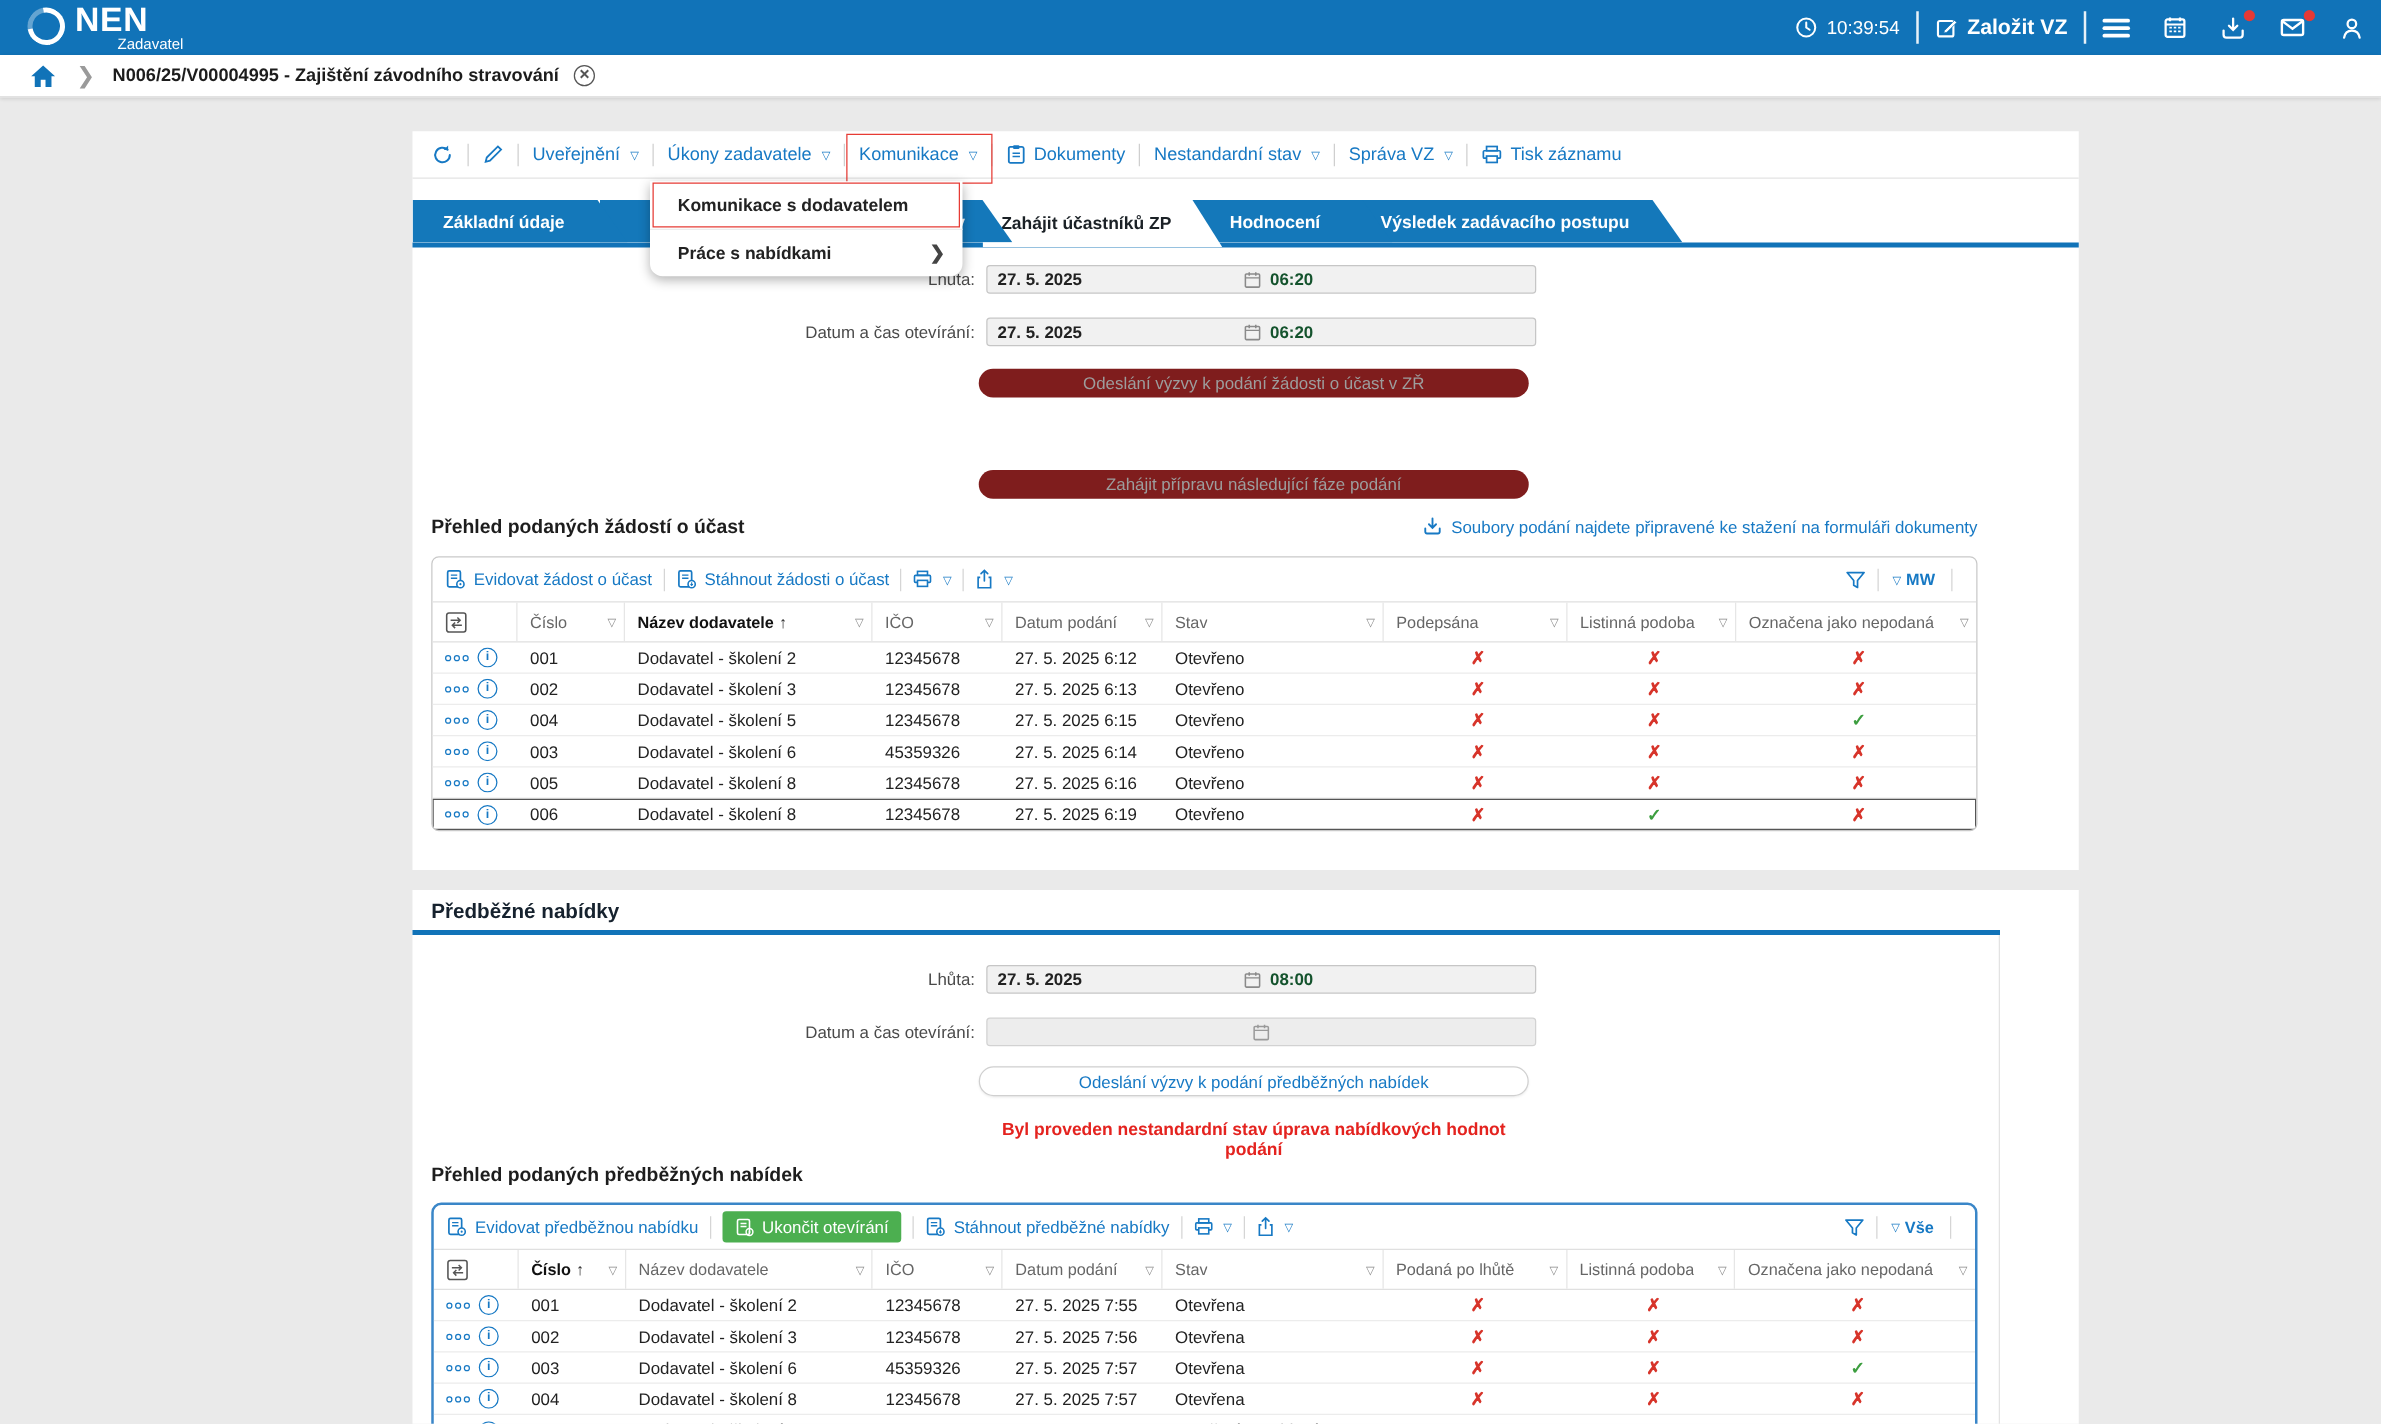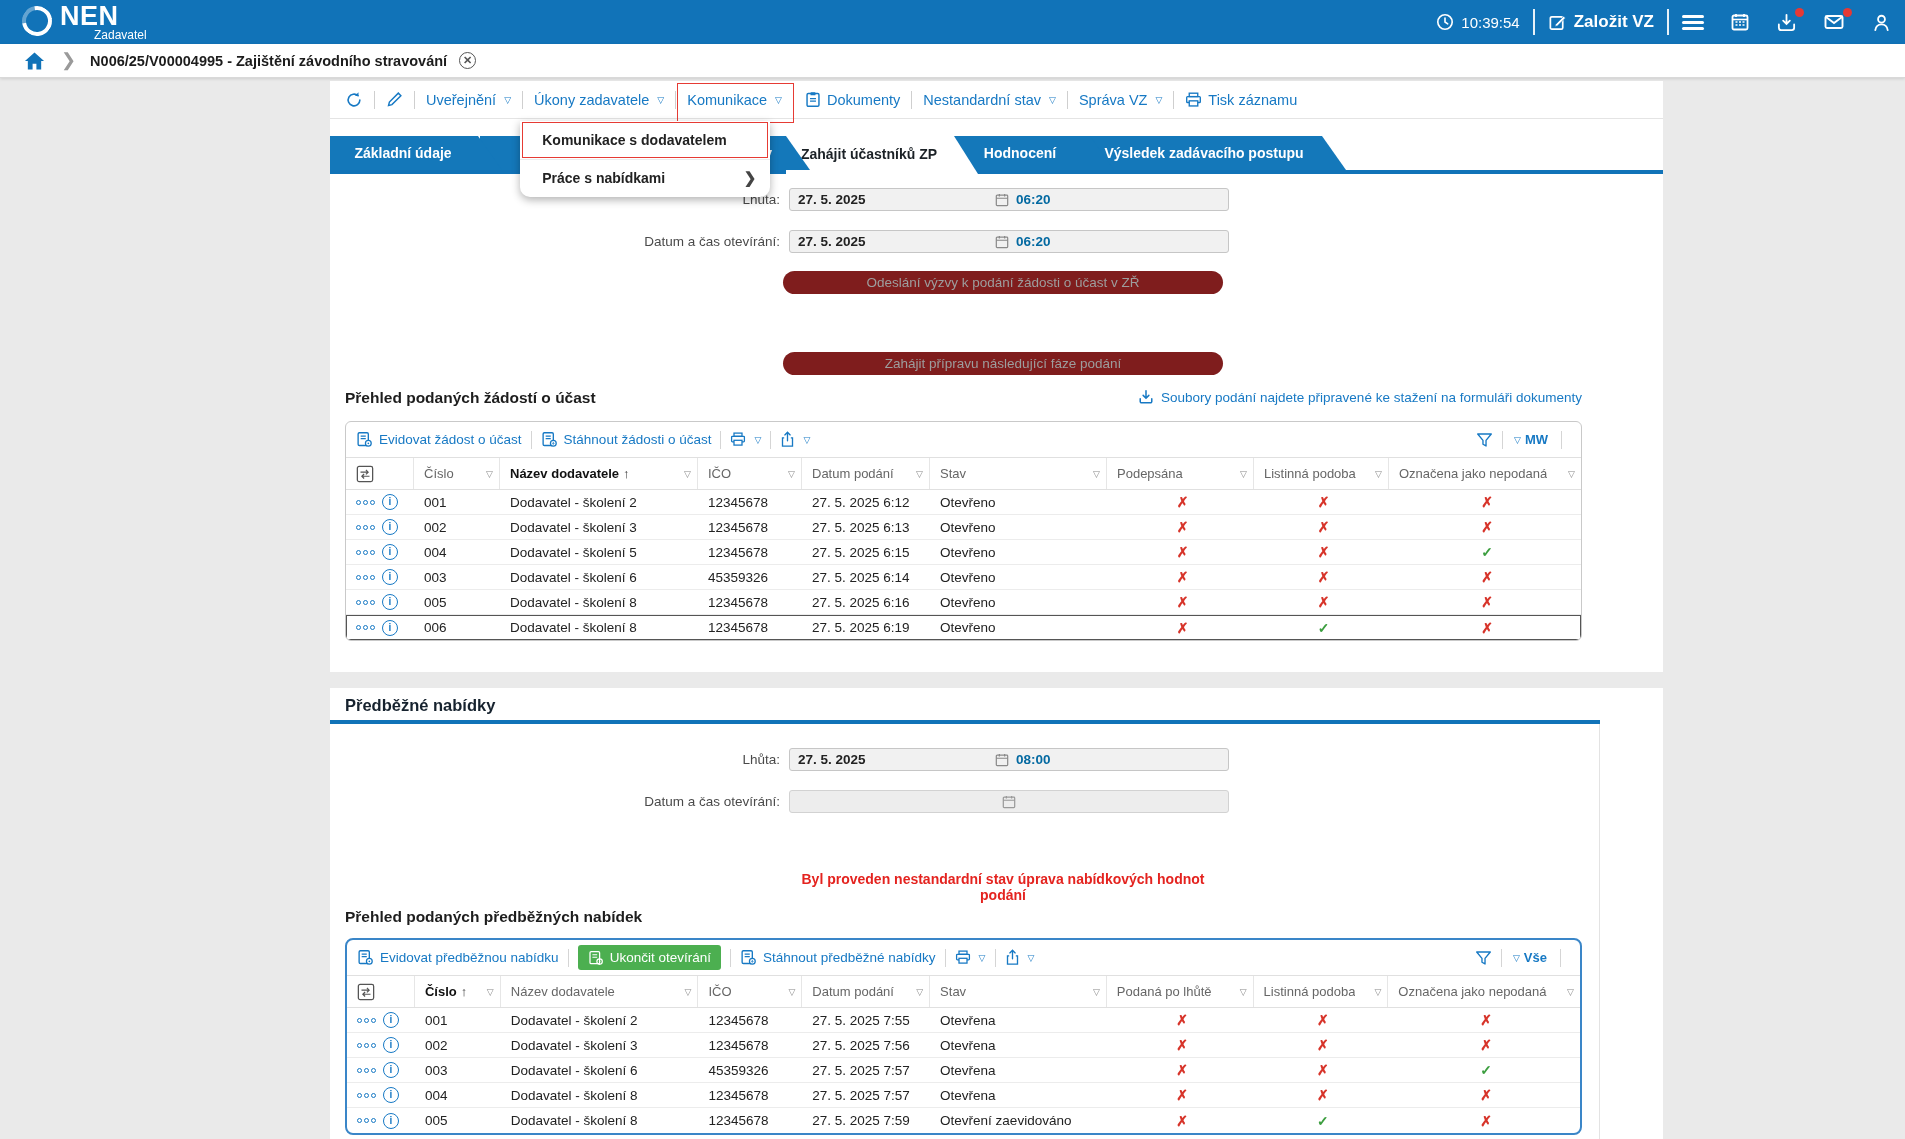--- a/index.html
+++ b/index.html
@@ -42,7 +42,7 @@
                  text-align:center; font-weight:bold; cursor:pointer; }
 
   
-  .panel { position:absolute; background:#fff; }
+  .panel { position:absolute; background:#fff;margin-top:24px; }
   .panel1 { left:330px; top:81px; width:1333px; height:591px; }
   .panel2 { left:330px; top:688px; width:1333px; height:451px; }
 

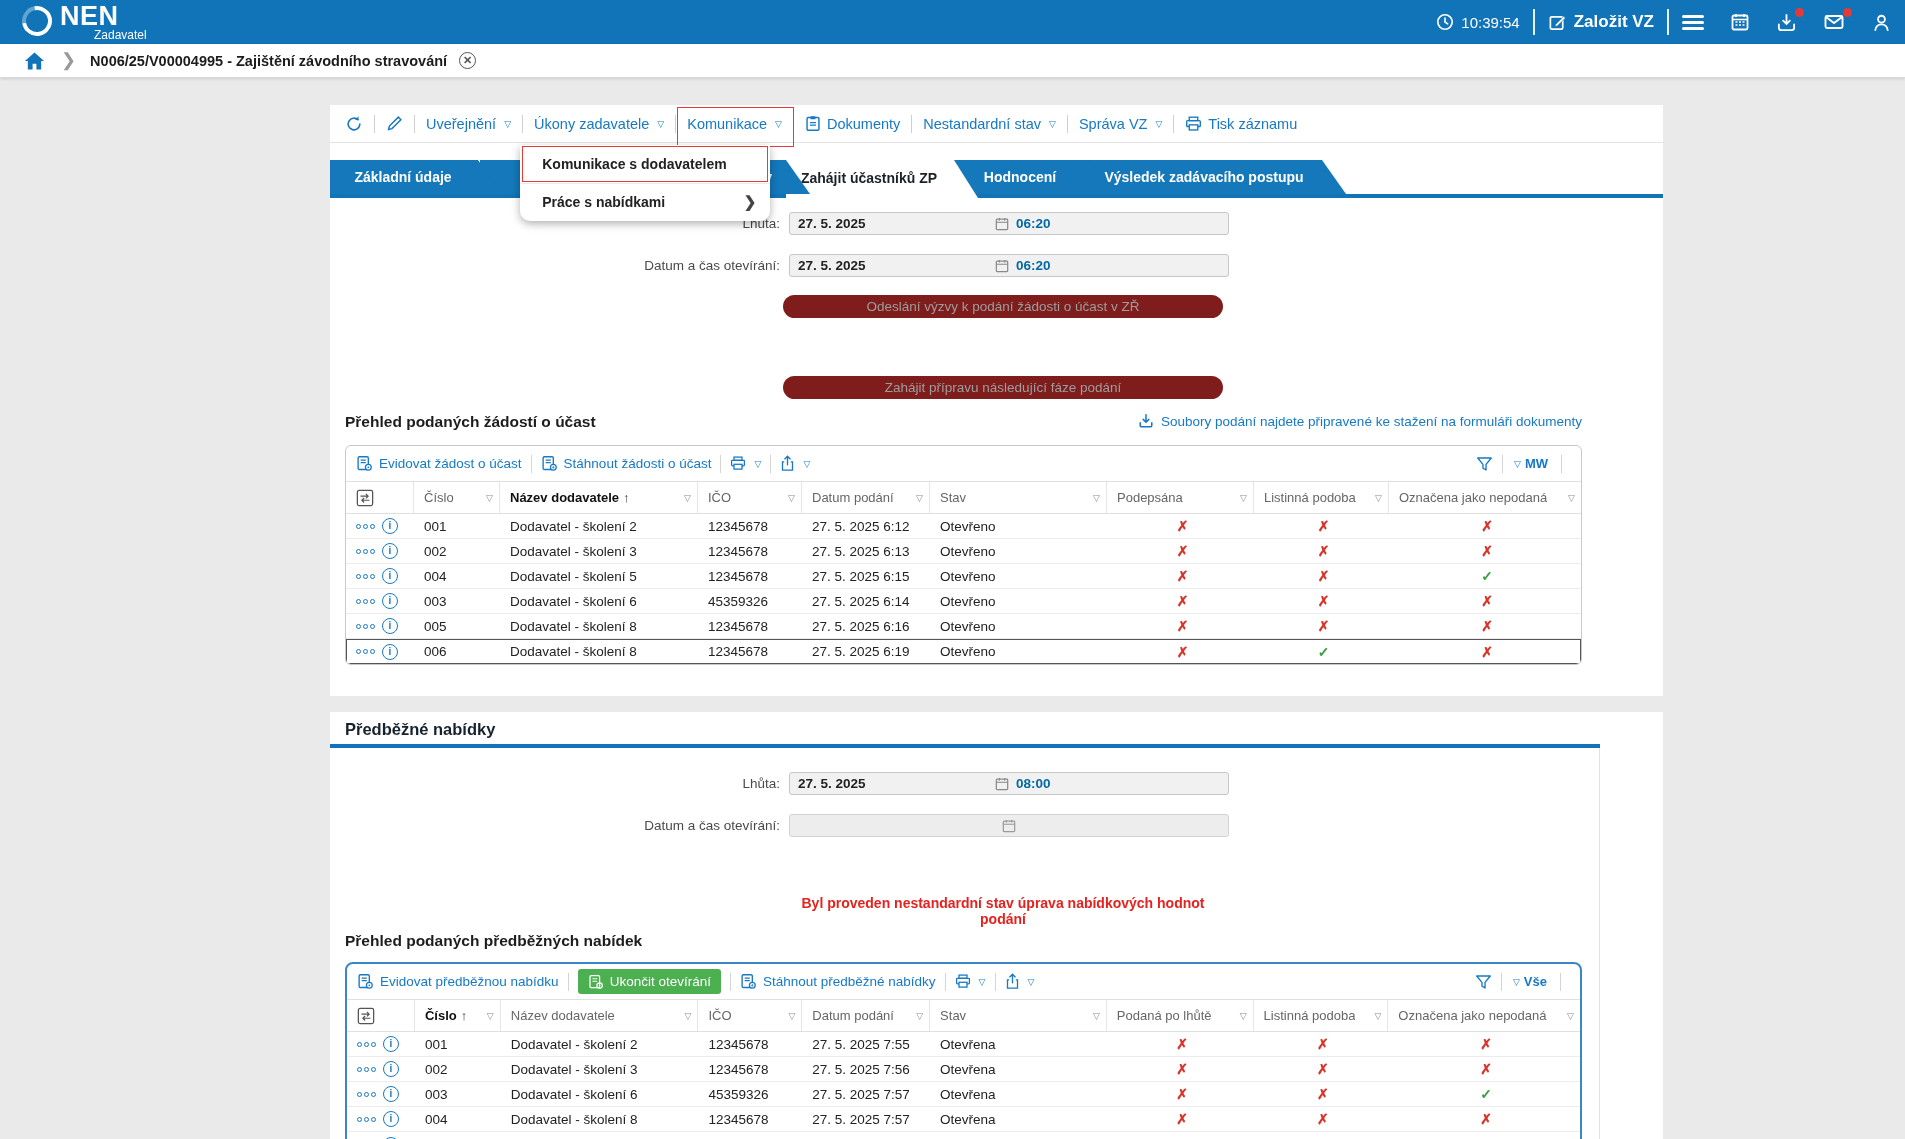--- a/index.html
+++ b/index.html
@@ -85,7 +85,7 @@
   .fbox { position:relative; width:440px; height:23px; background:#f1f1f1;
           border:1px solid #c6c6c6; border-radius:3px; display:flex; align-items:center; }
   .fdate { padding-left:8px; font-weight:bold; font-size:13.5px; color:#222; width:205px; }
-  .ftime { font-weight:bold; font-size:13.5px; color:#0369a1; margin-left:7px; }
+  .ftime { font-weight:bold; font-size:13.5px; color:#14532d; margin-left:7px; }
   .fbox-disabled { justify-content:center; background:#ededed; border-color:#d2d2d2; }
   .fselect { position:relative; width:440px; height:23px; background:#fff;
              border:1px solid #b5b5b5; border-radius:3px; display:flex; align-items:center;

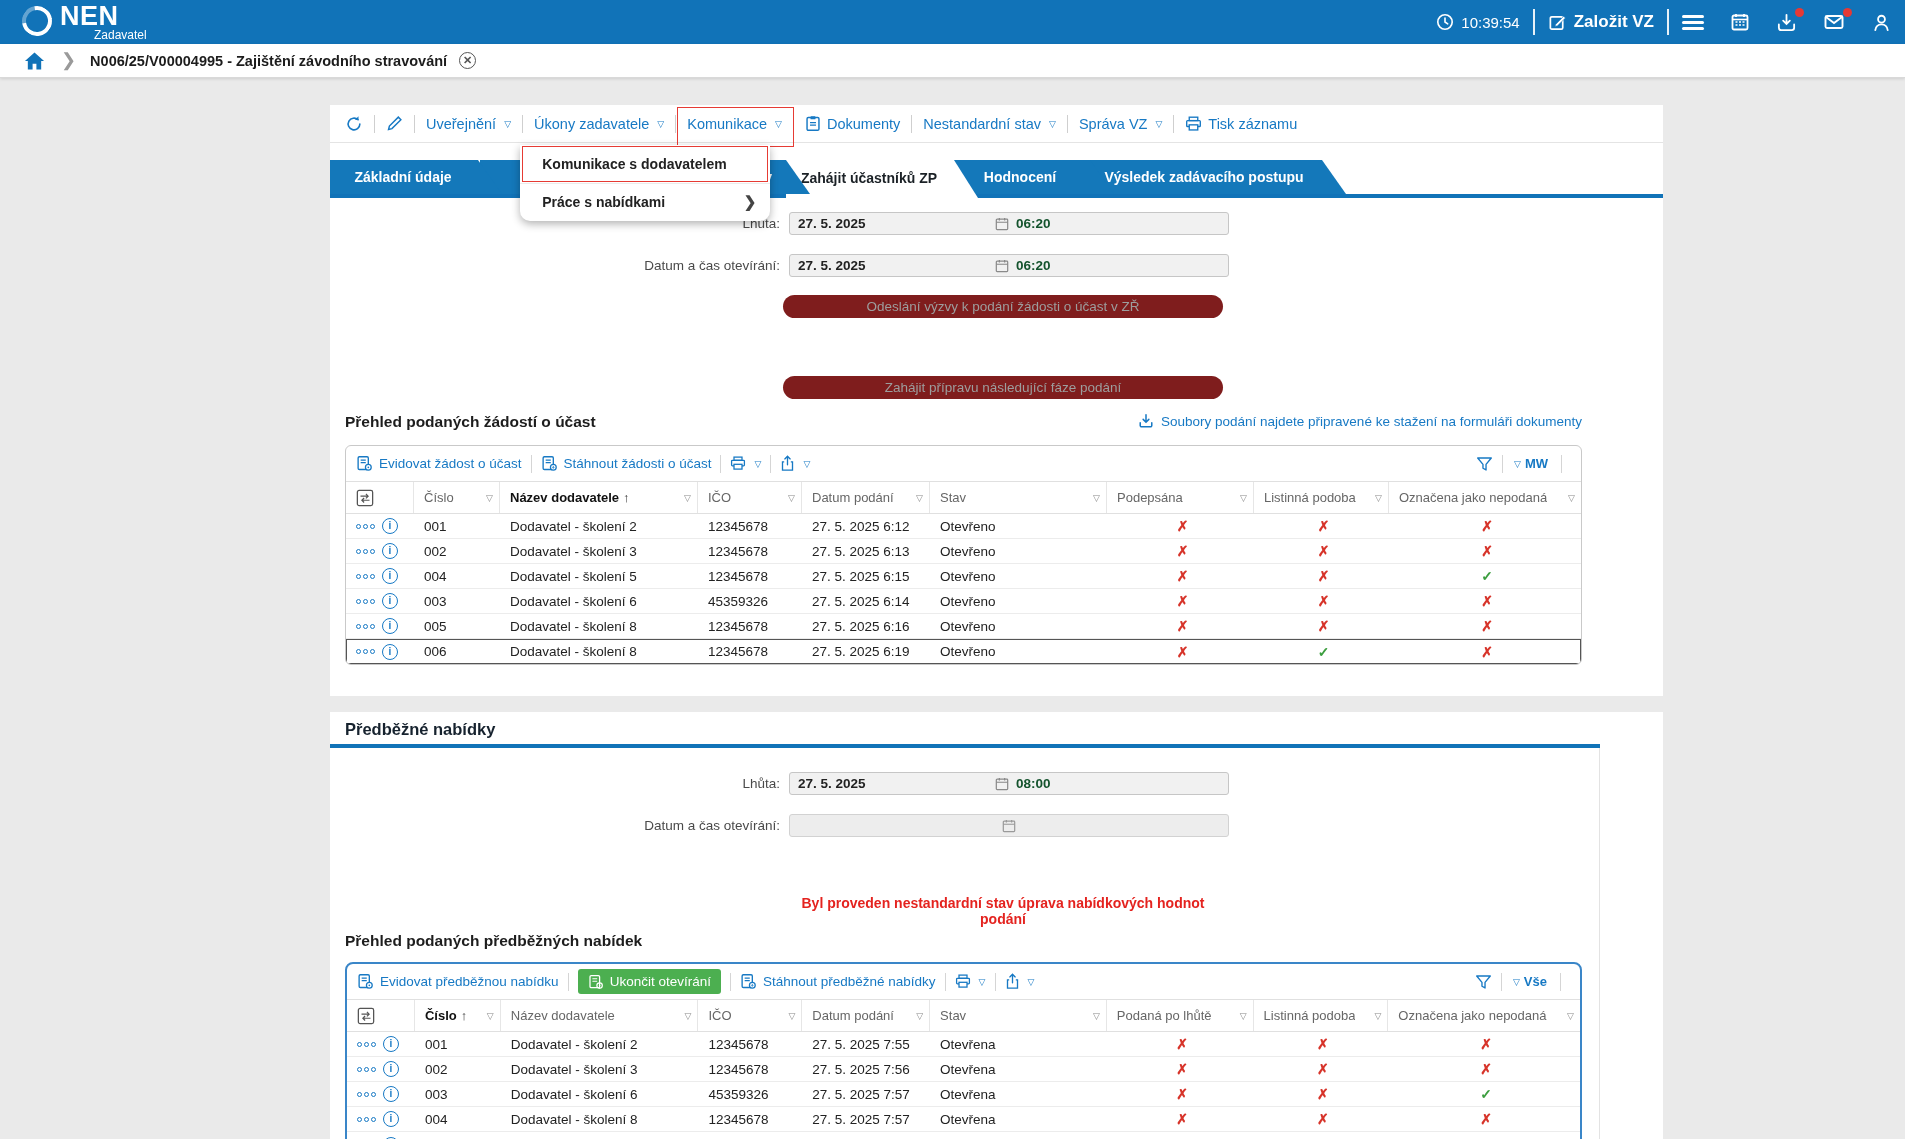--- a/index.html
+++ b/index.html
@@ -610,6 +610,7 @@
         </span>
       </div>
     </div>
+    <button class="wbtn" style="top:141px">Odeslání výzvy k podání předběžných nabídek</button>
     <div class="warn" style="top:183px">Byl proveden nestandardní stav úprava nabídkových hodnot podání</div>
 
     <div class="sec-h" style="top:220px">Přehled podaných předběžných nabídek</div>

